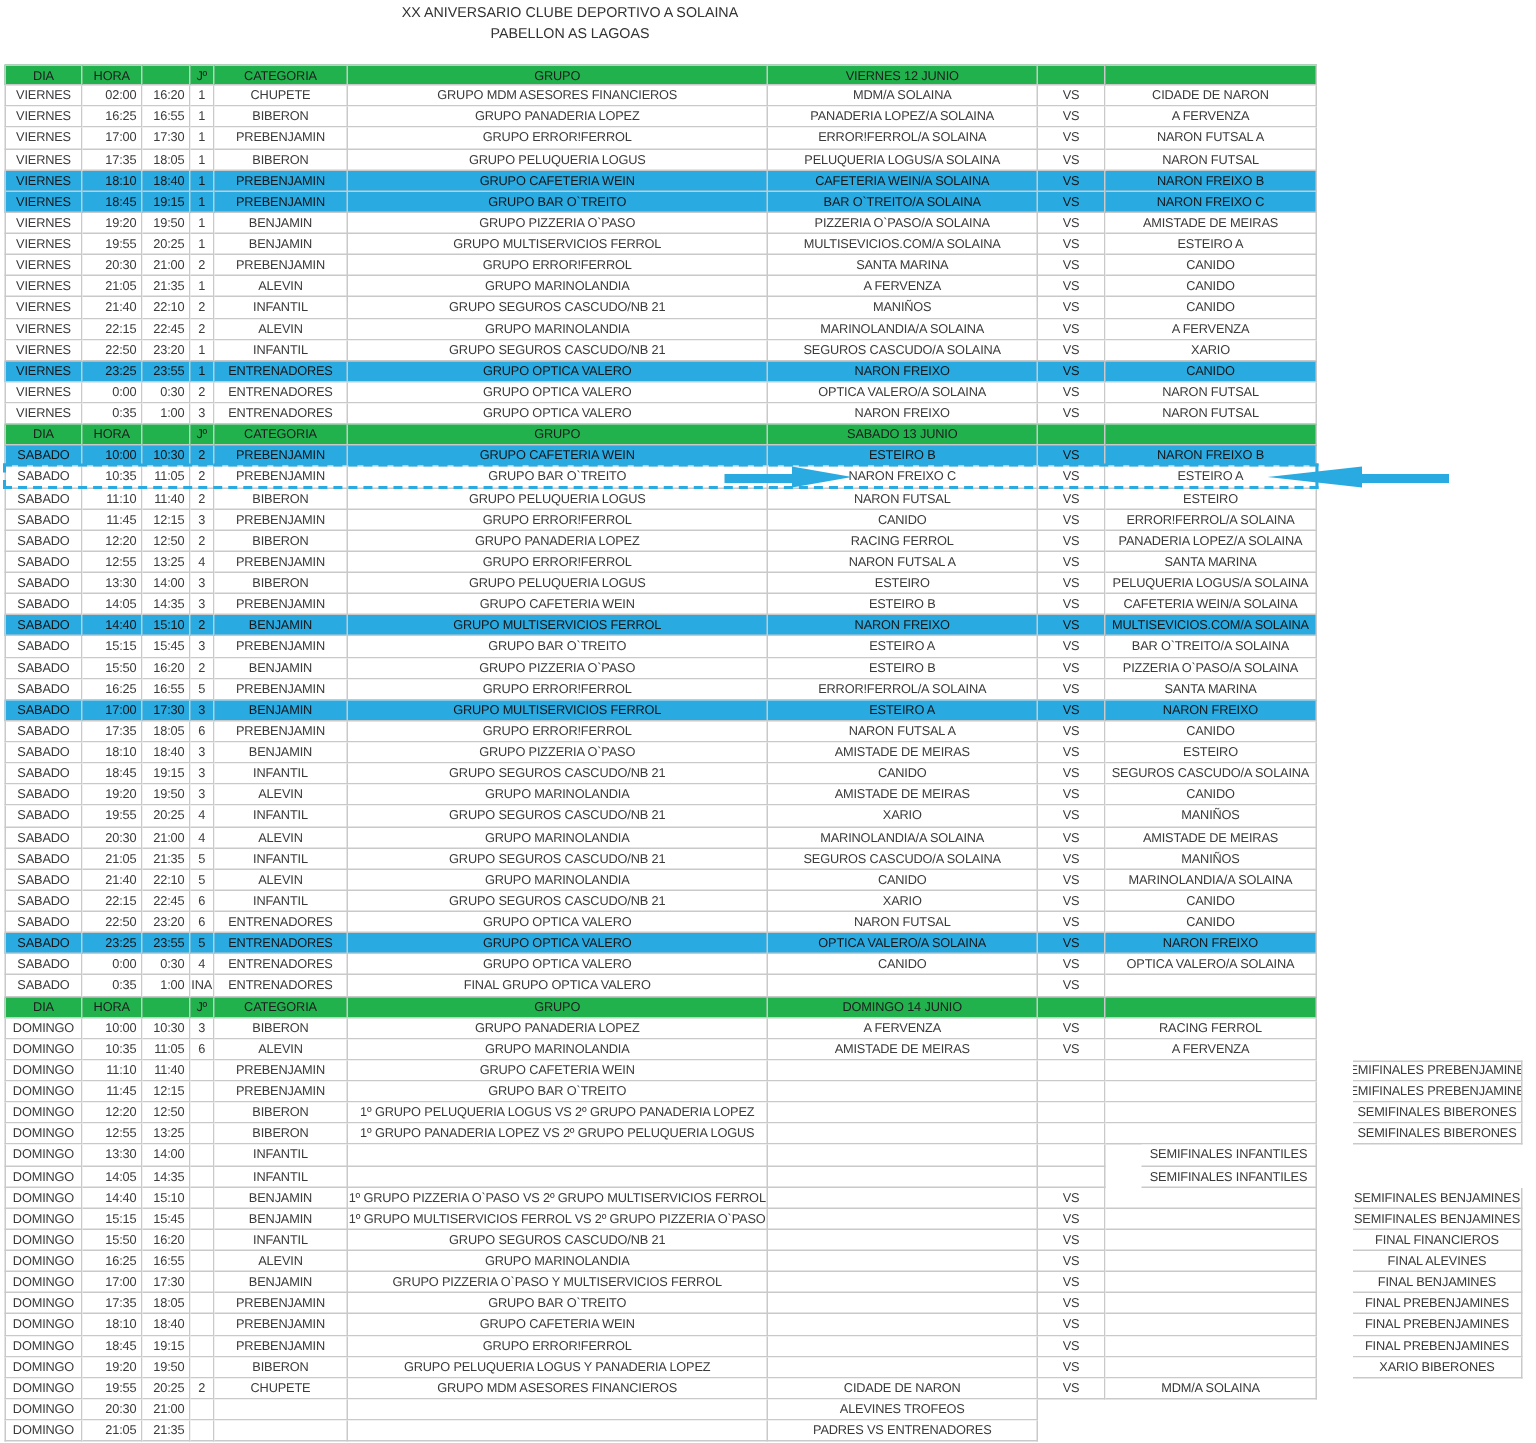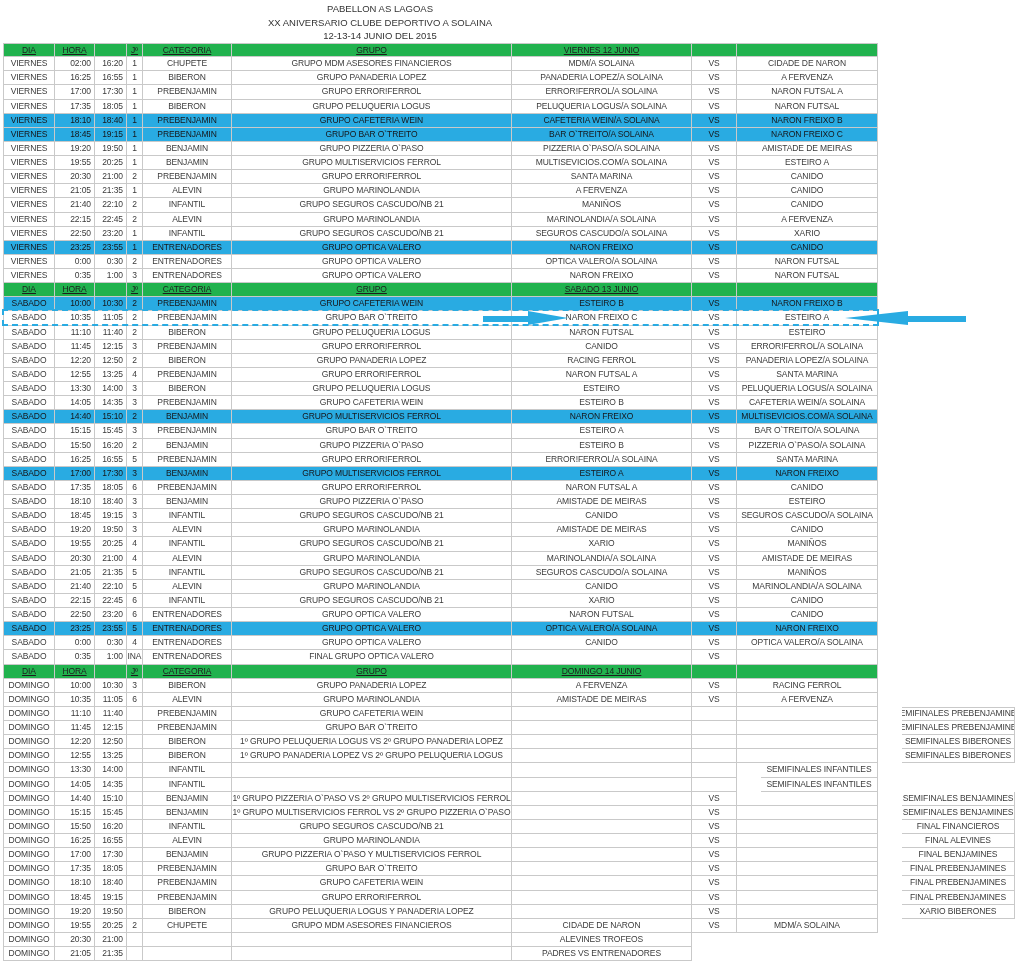--- a/index.html
+++ b/index.html
@@ -47,8 +47,8 @@
 <div class="page">
 
   <div class="title-block">
+    <div class="title-line">XX ANIVERSARIO CLUBE DEPORTIVO A SOLAINA</div>
     <div class="title-line">PABELLON AS LAGOAS</div>
-    <div class="title-line">XX ANIVERSARIO CLUBE DEPORTIVO A SOLAINA</div>
     <div class="title-line">12-13-14 JUNIO DEL 2015</div>
   </div>
 

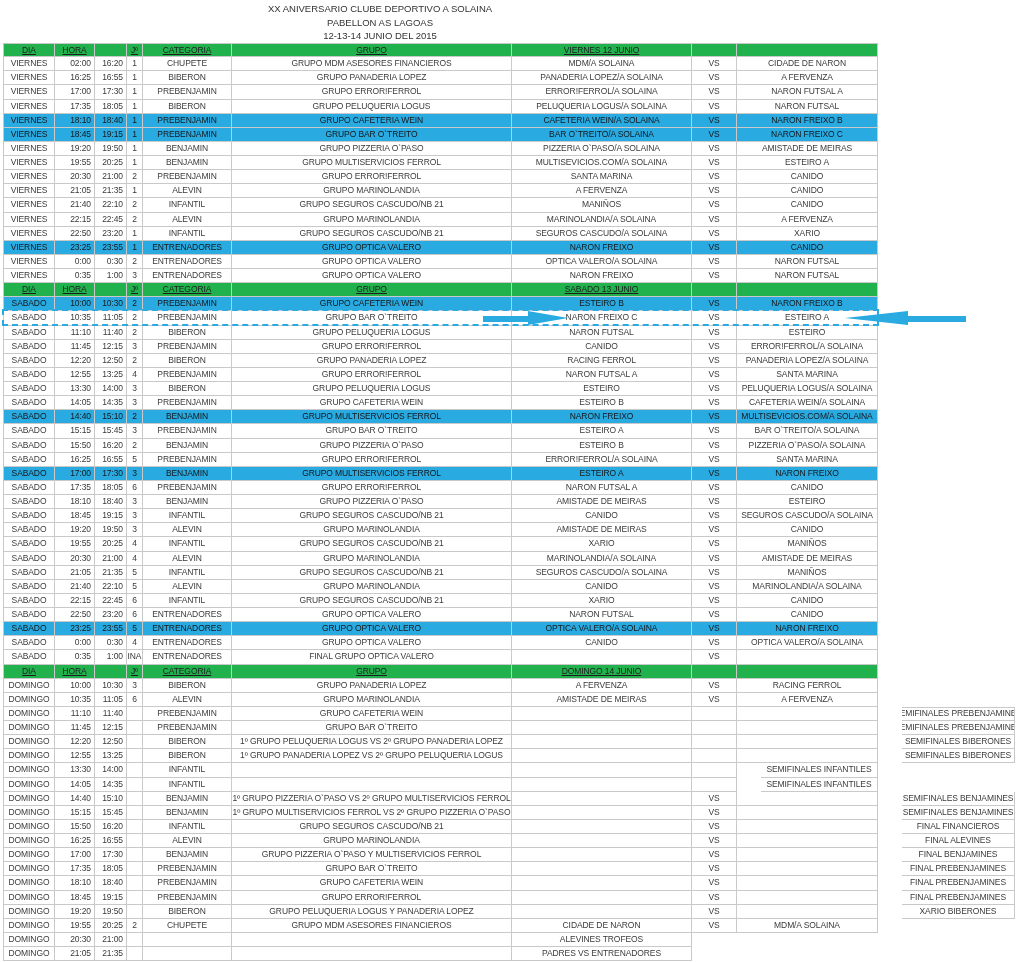--- a/index.html
+++ b/index.html
@@ -49,7 +49,6 @@
   <div class="title-block">
     <div class="title-line">XX ANIVERSARIO CLUBE DEPORTIVO A SOLAINA</div>
     <div class="title-line">PABELLON AS LAGOAS</div>
-    <div class="title-line">12-13-14 JUNIO DEL 2015</div>
   </div>
 
   <div class="tbl" id="tbl">

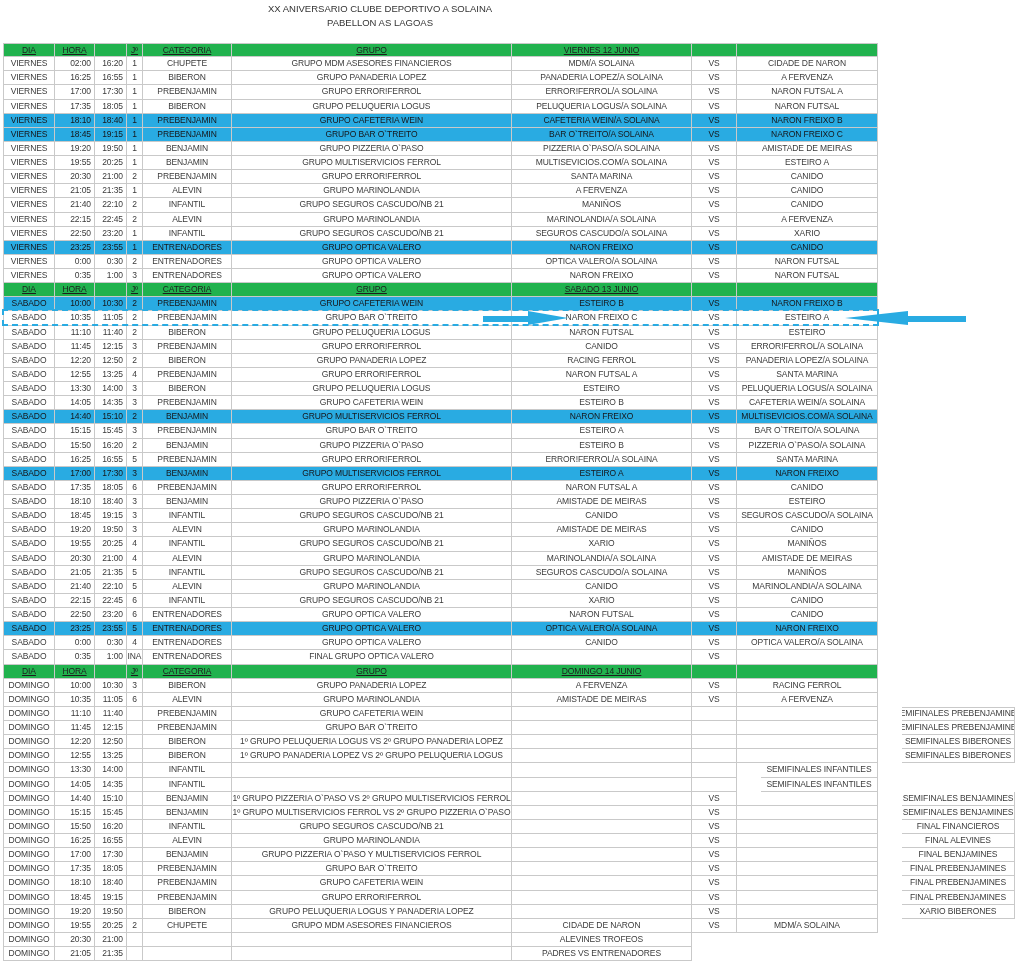--- a/index.html
+++ b/index.html
@@ -24,7 +24,7 @@
   .c.lft{border-left:1px solid var(--border);}
   .c.tt{border-top:1px solid var(--border);}
   .c.rt{justify-content:flex-end;padding-right:3px;}
-  .hd .c{background:var(--green);color:#1d1d1d;text-decoration:underline;}
+  .hd .c{background:var(--green);color:#1d1d1d;}
   .hl .c:not(.nob){background:var(--blue);color:#16161a;}
   .nob{border:none !important;background:transparent !important;}
   .xb{border-right:1px solid var(--border);border-bottom:1px solid var(--border);background:#fff;margin-left:24px;}

